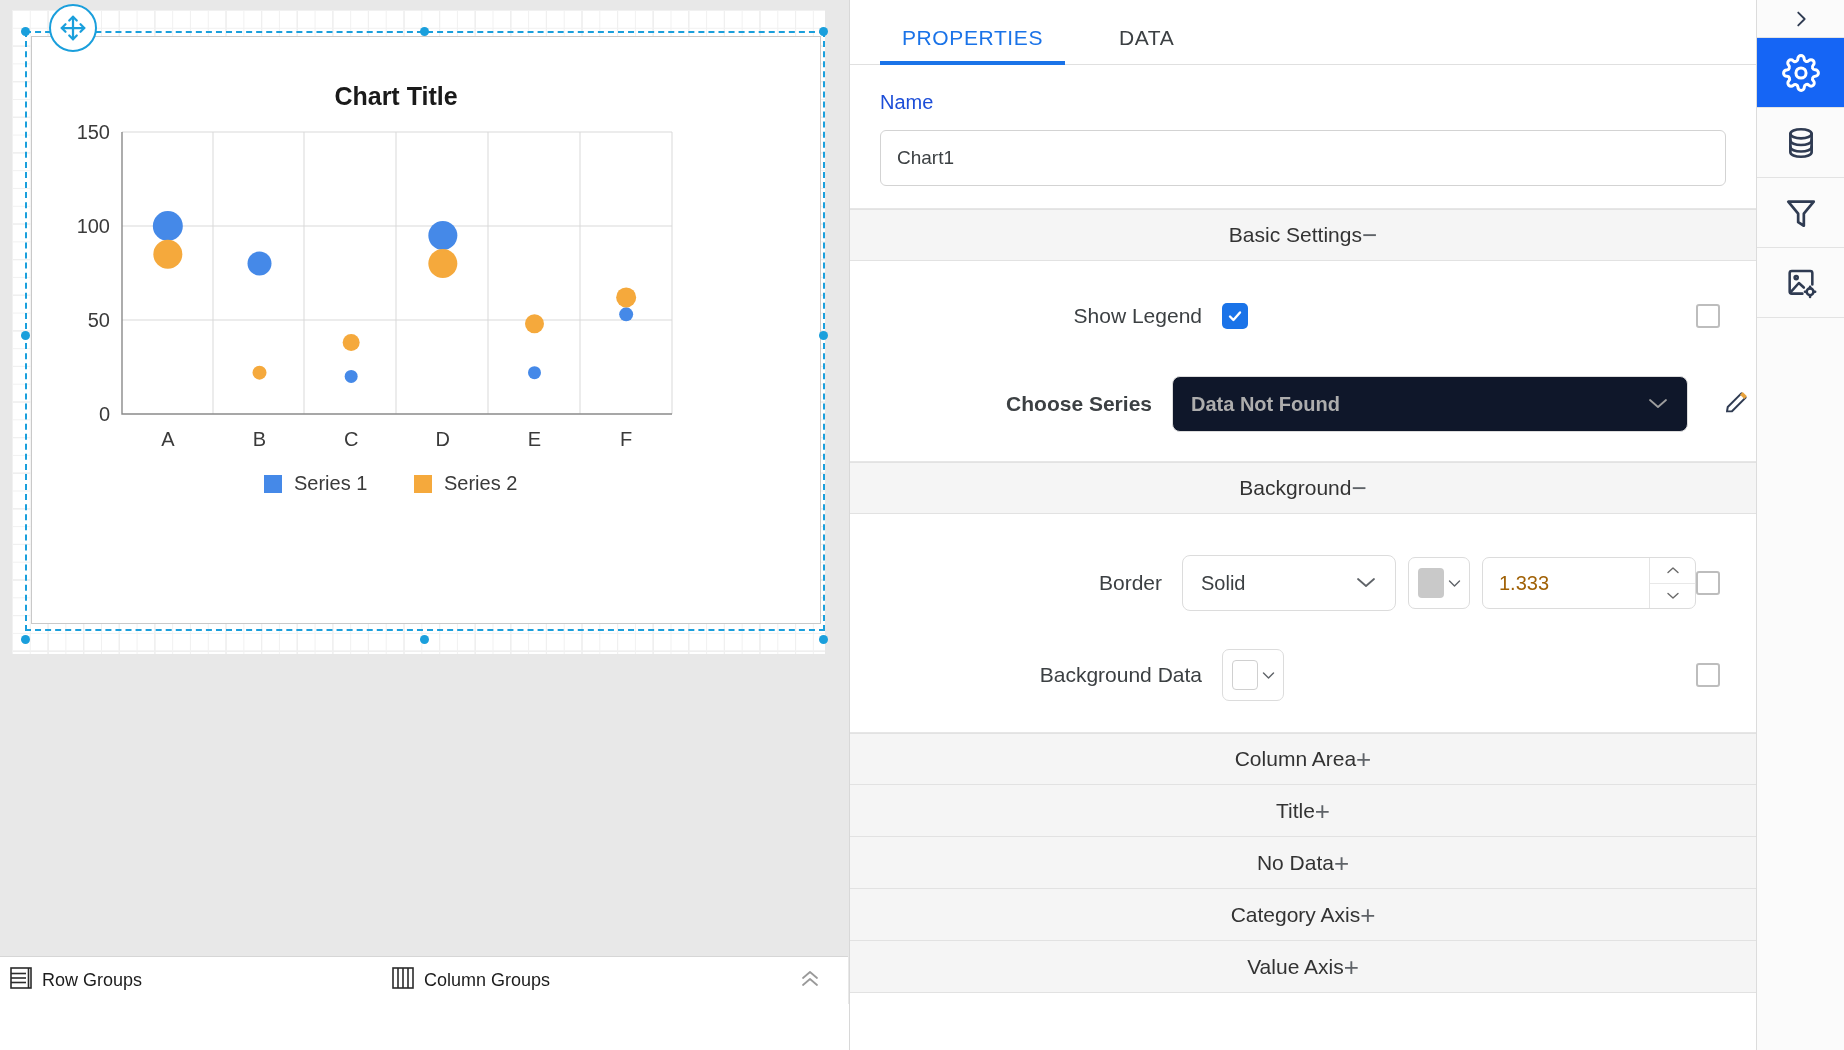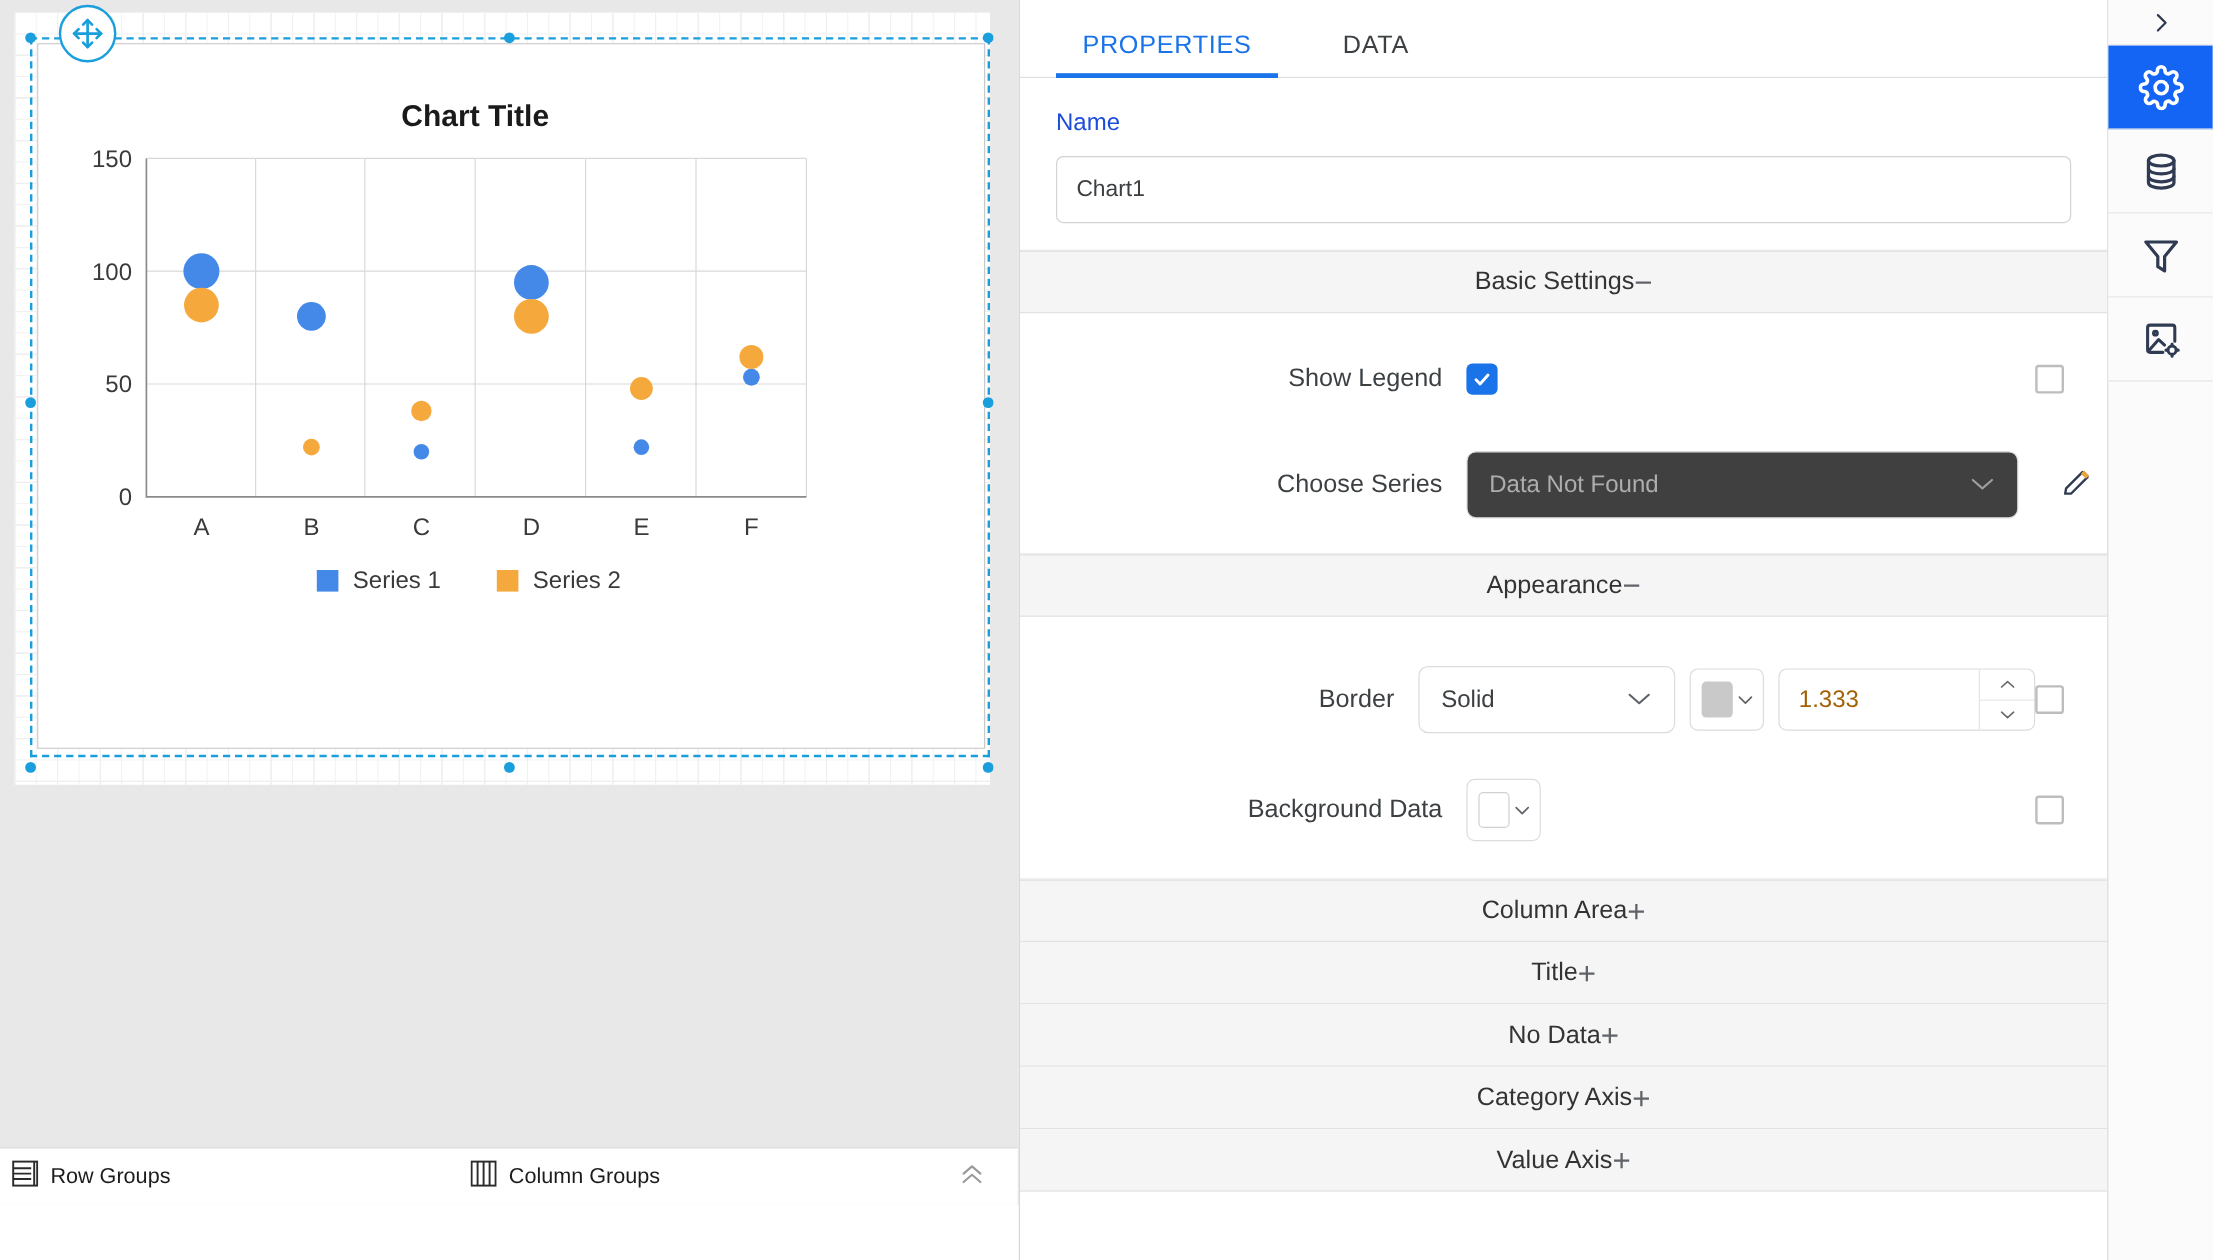--- a/index.html
+++ b/index.html
@@ -313,7 +313,7 @@
         </div>
       </div>
 
-      <div class="row" style="margin-top:26px;">
+      <div class="row" style="margin-top:26px;font-weight:bold;">
         <div class="row-label">Choose Series</div>
         <div class="row-ctl">
           <div class="select">

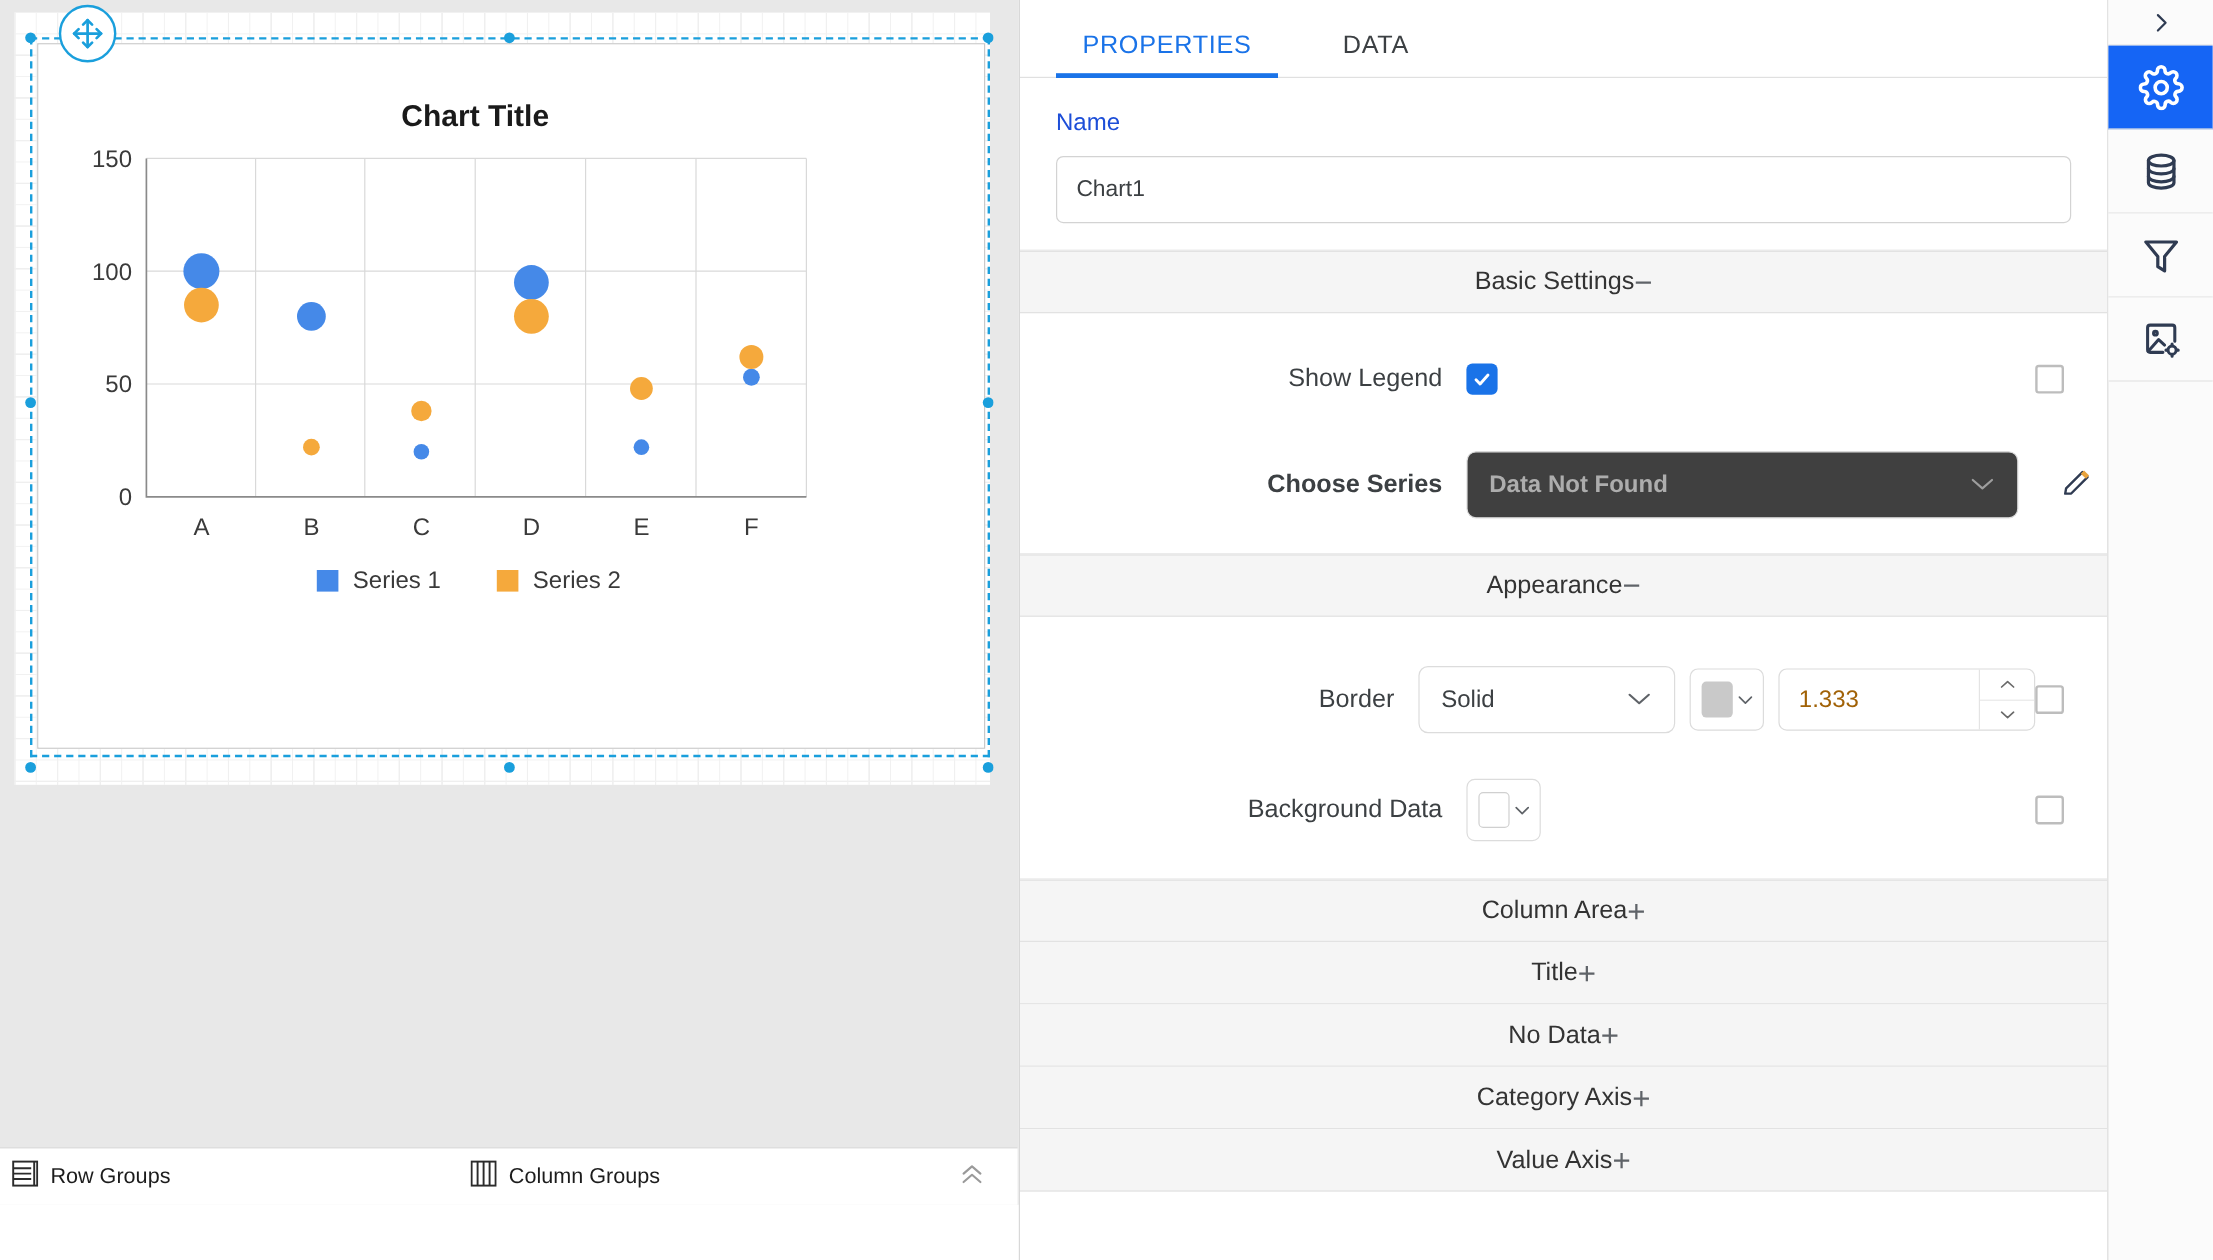--- a/index.html
+++ b/index.html
@@ -111,7 +111,7 @@
             width:24px;height:24px;}
 
   .select{
-    width:460px;height:56px;border:1px solid #dcdcdc;border-radius:8px;background:#404040;
+    width:516px;height:56px;border:1px solid #dcdcdc;border-radius:8px;background:#0f172a;
     display:flex;align-items:center;justify-content:space-between;padding:0 18px;
     box-sizing:border-box;font-size:20px;color:#adadad;cursor:pointer;
   }

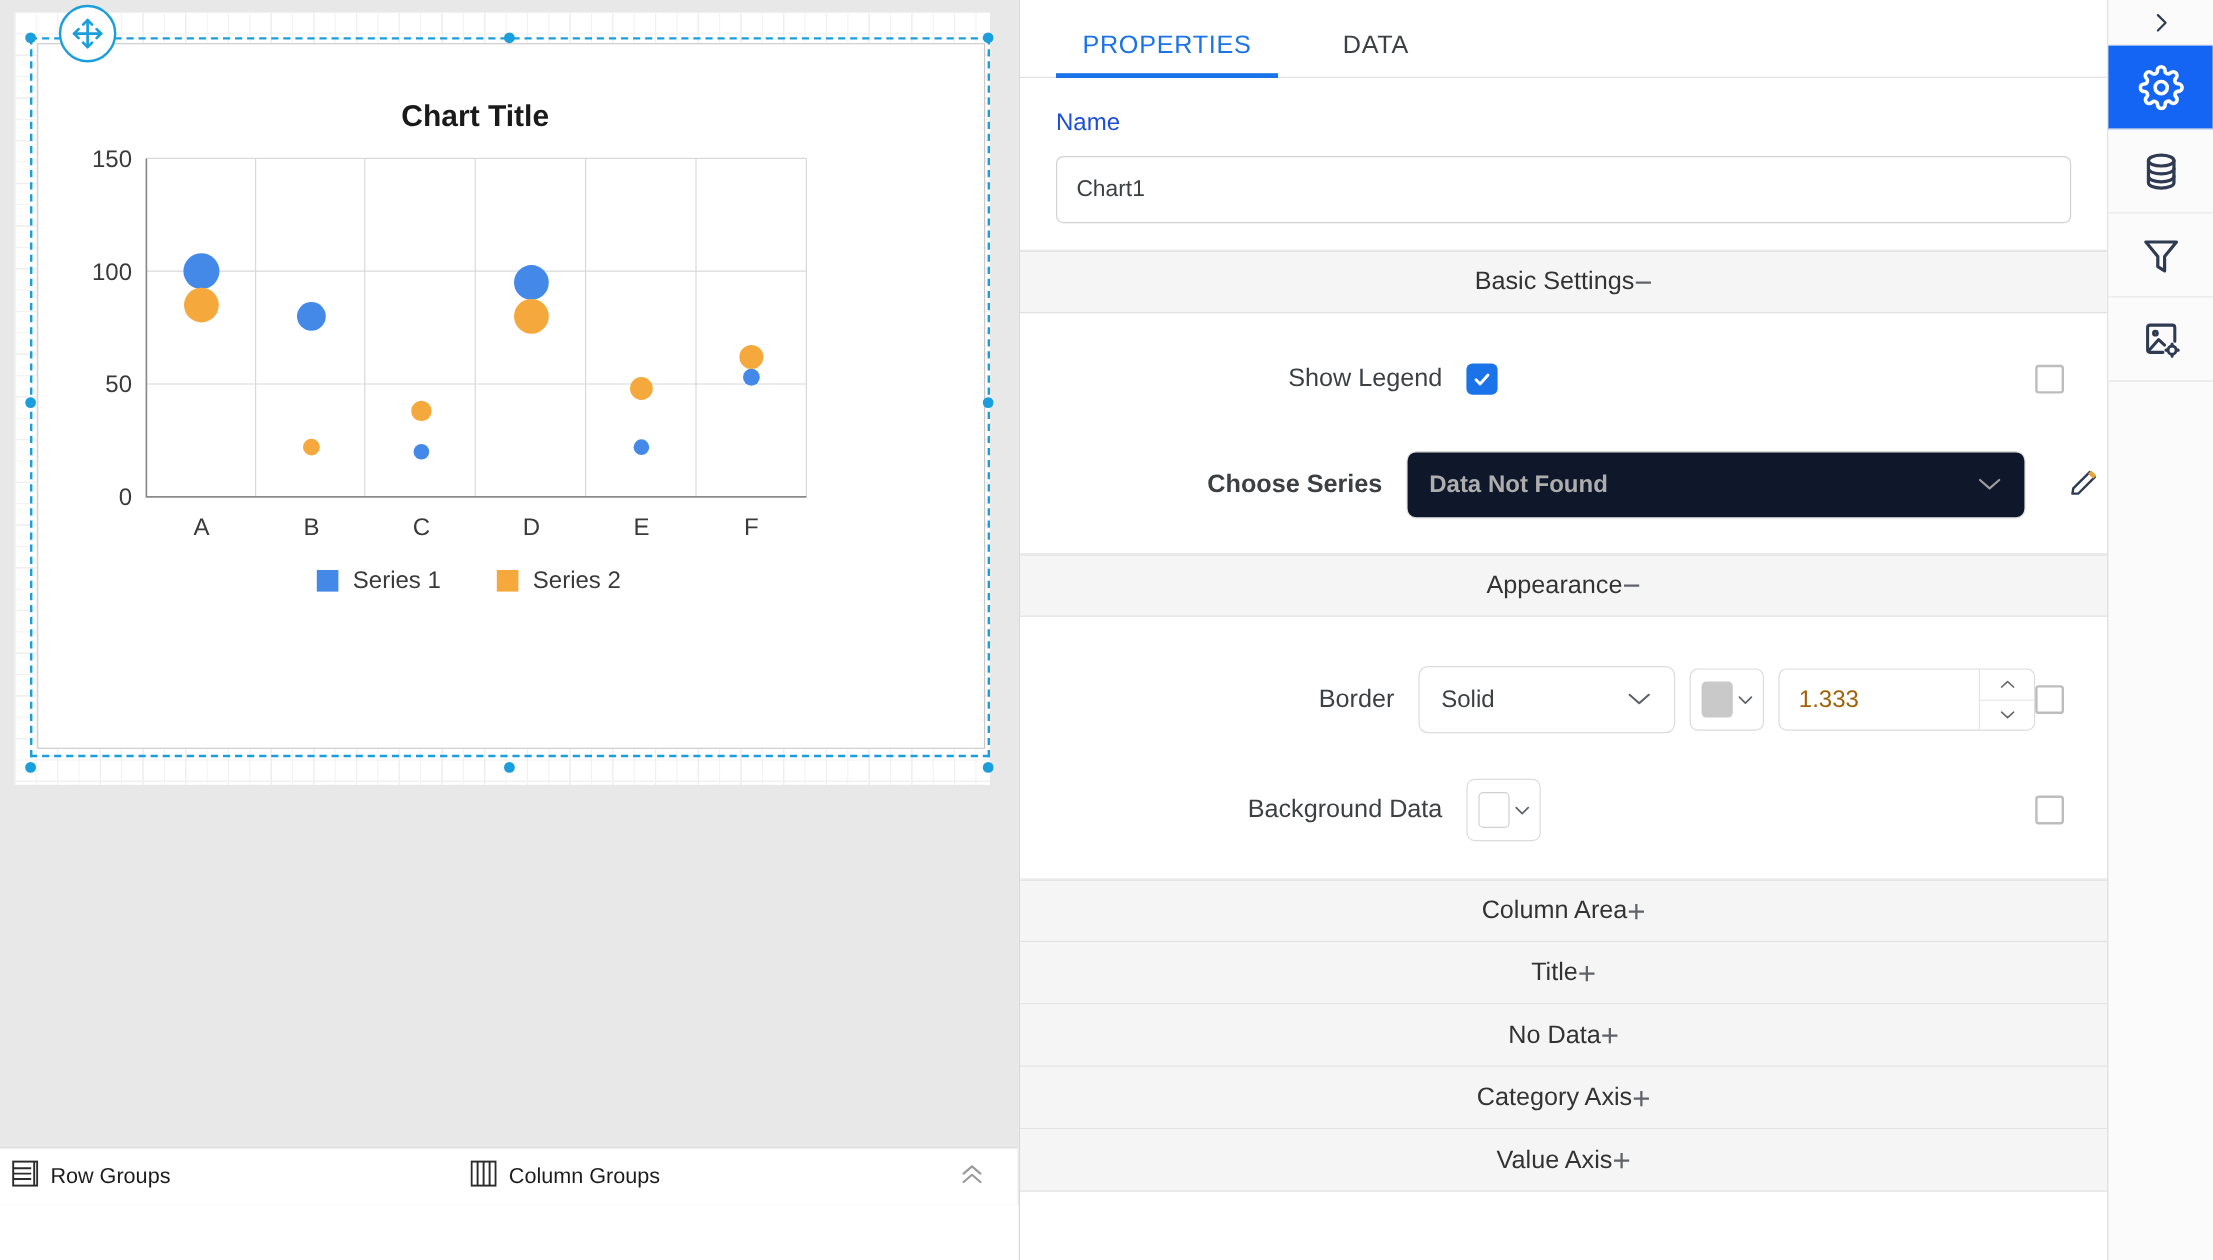--- a/index.html
+++ b/index.html
@@ -335,7 +335,7 @@
     </div>
 
     <div class="section-head">
-      <span>Appearance</span>
+      <span>Background</span>
       <span class="pm">−</span>
     </div>
     <div class="section-body">

